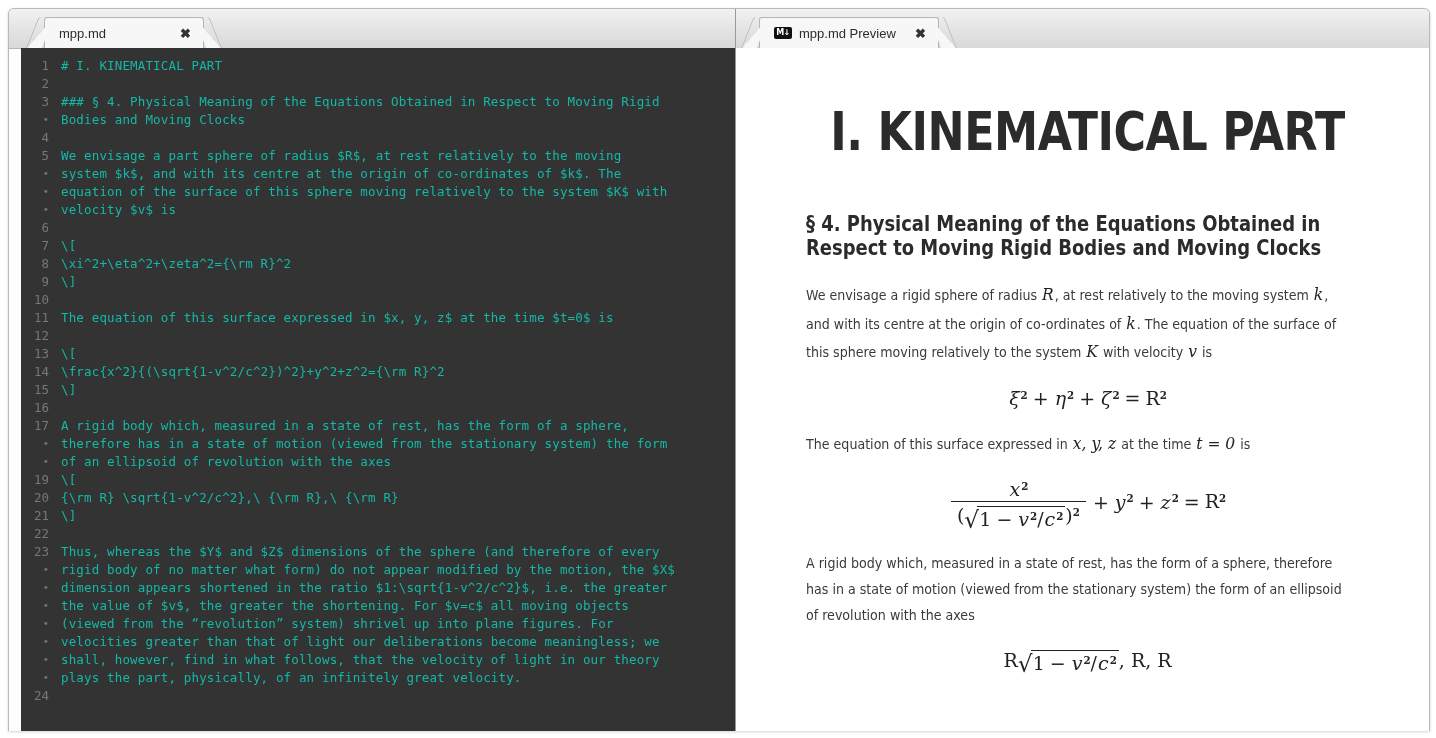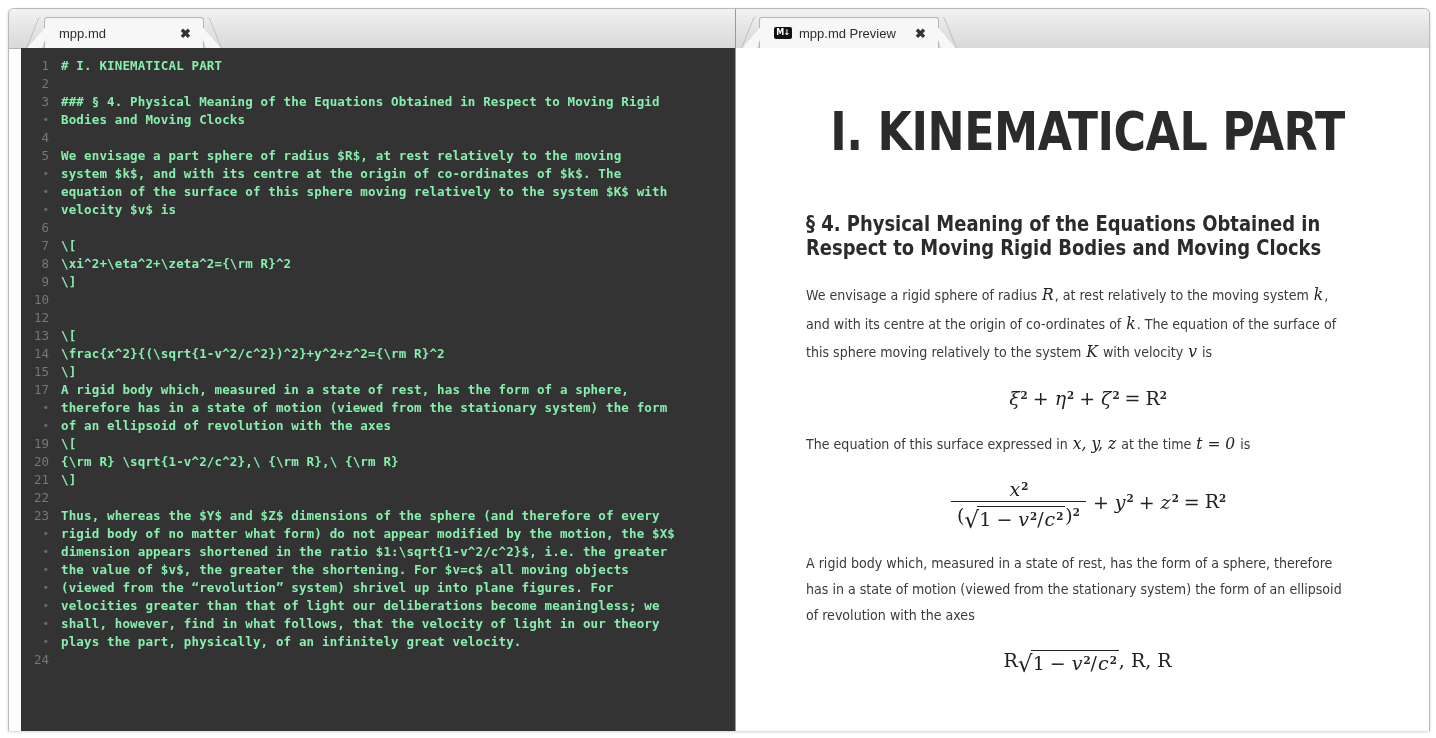--- a/index.html
+++ b/index.html
@@ -101,9 +101,8 @@
   }
   .ln-num.cont{color:#6e6e6e;font-size:11px;}
   .ln-txt{
-    color:#86efac;white-space:pre;flex:1 1 auto;
+    color:#14b8a6;white-space:pre;flex:1 1 auto;
     letter-spacing:0.15px;
-    font-weight:bold;
   }
 
   

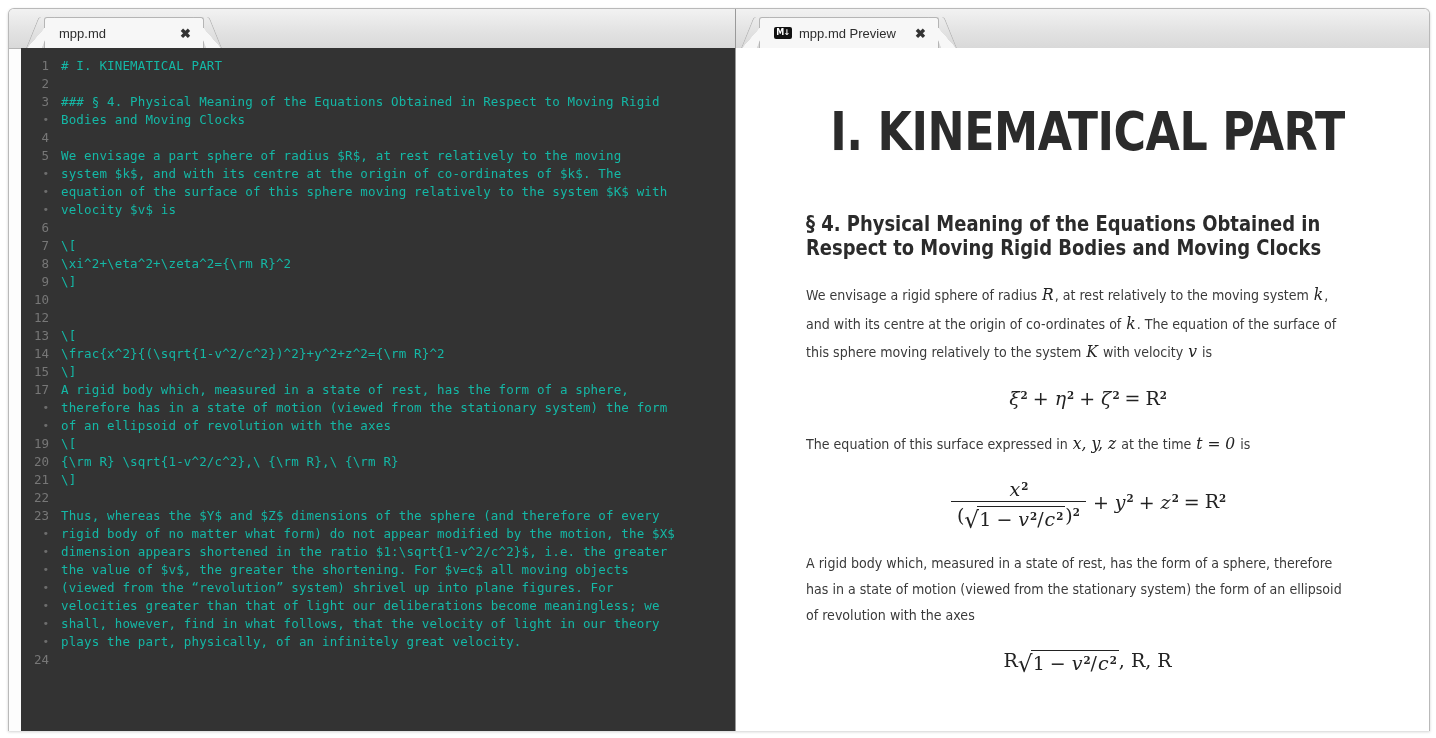--- a/index.html
+++ b/index.html
@@ -273,6 +273,10 @@
             <span class="ln-txt"></span>
           </div>
           <div class="ln-row">
+            <span class="ln-num">11</span>
+            <span class="ln-txt">The equation of this surface expressed in $x, y, z$ at the time $t=0$ is</span>
+          </div>
+          <div class="ln-row">
             <span class="ln-num">12</span>
             <span class="ln-txt"></span>
           </div>

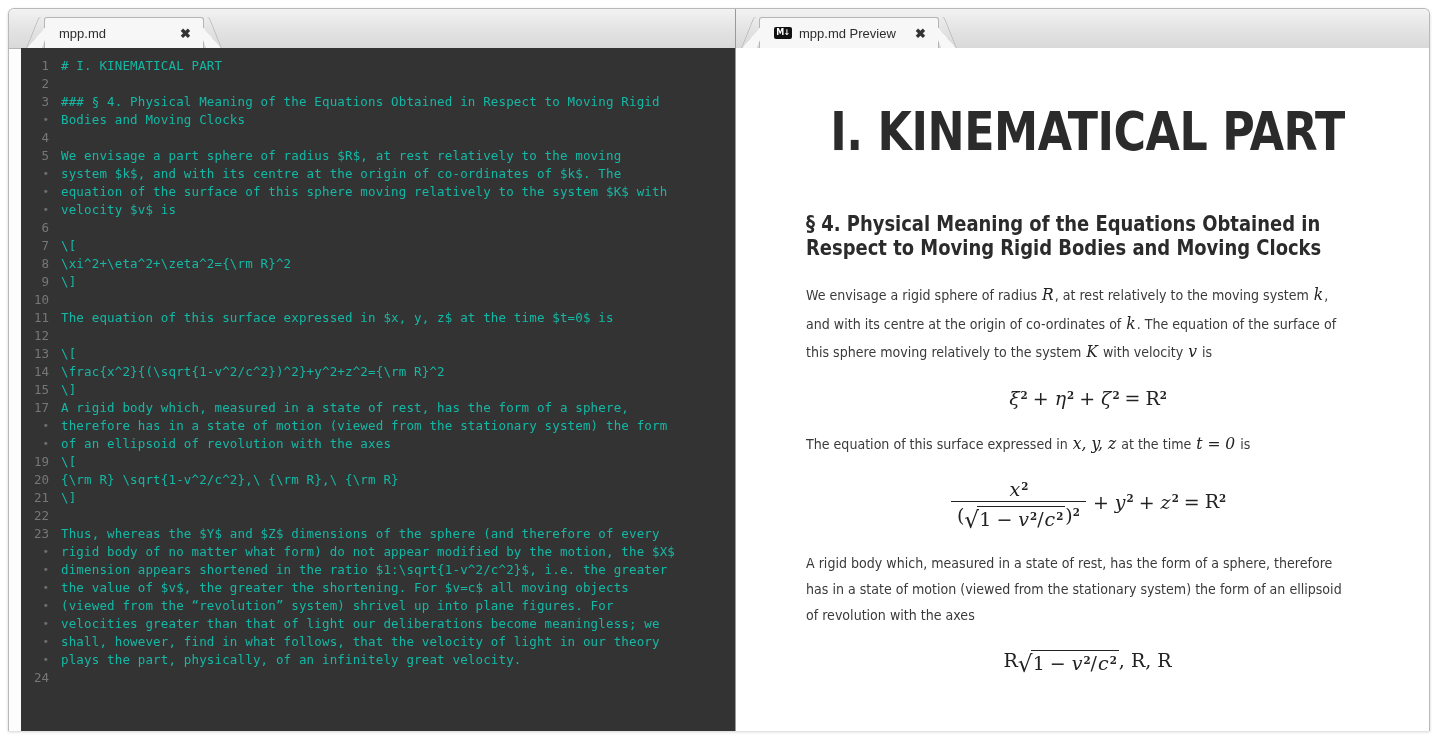--- a/index.html
+++ b/index.html
@@ -293,6 +293,10 @@
             <span class="ln-txt">\]</span>
           </div>
           <div class="ln-row">
+            <span class="ln-num">16</span>
+            <span class="ln-txt"></span>
+          </div>
+          <div class="ln-row">
             <span class="ln-num">17</span>
             <span class="ln-txt">A rigid body which, measured in a state of rest, has the form of a sphere,</span>
           </div>

